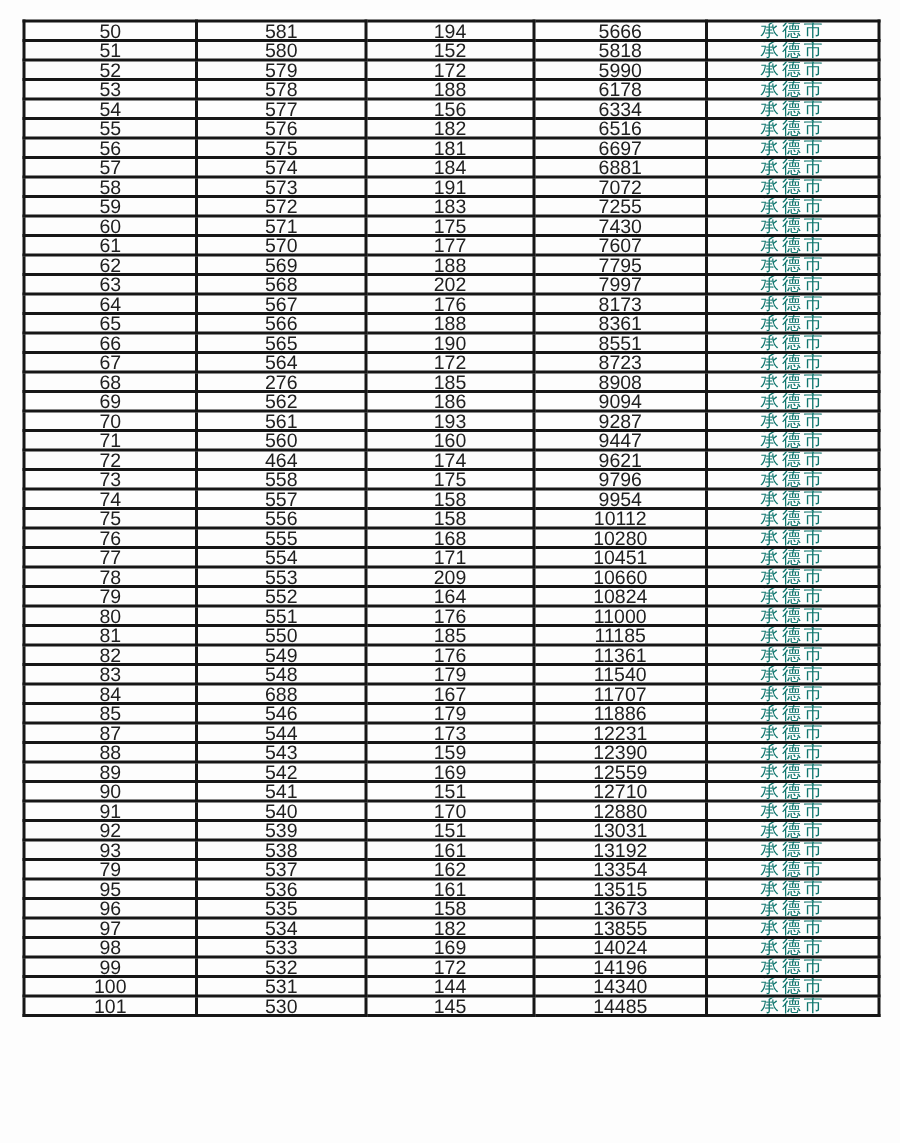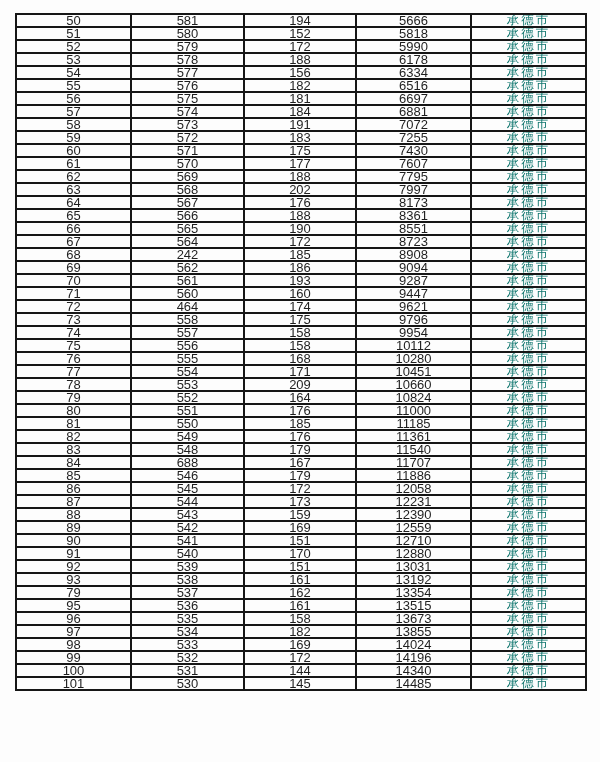--- a/index.html
+++ b/index.html
@@ -186,7 +186,7 @@
         </tr>
         <tr>
           <td>68</td>
-          <td>242</td>
+          <td>276</td>
           <td>185</td>
           <td>8908</td>
           <td class="city">承德市</td>

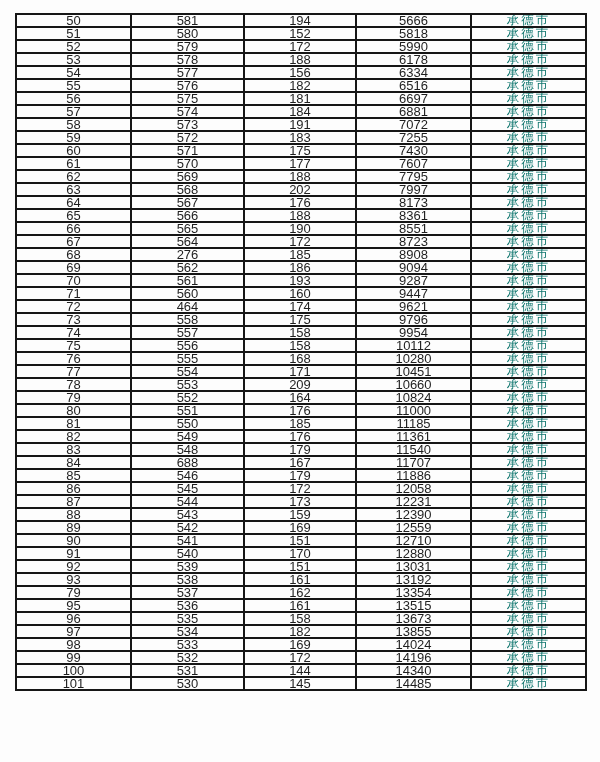--- a/index.html
+++ b/index.html
@@ -311,13 +311,6 @@
           <td class="city">承德市</td>
         </tr>
         <tr>
-          <td>86</td>
-          <td>545</td>
-          <td>172</td>
-          <td>12058</td>
-          <td class="city">承德市</td>
-        </tr>
-        <tr>
           <td>87</td>
           <td>544</td>
           <td>173</td>

